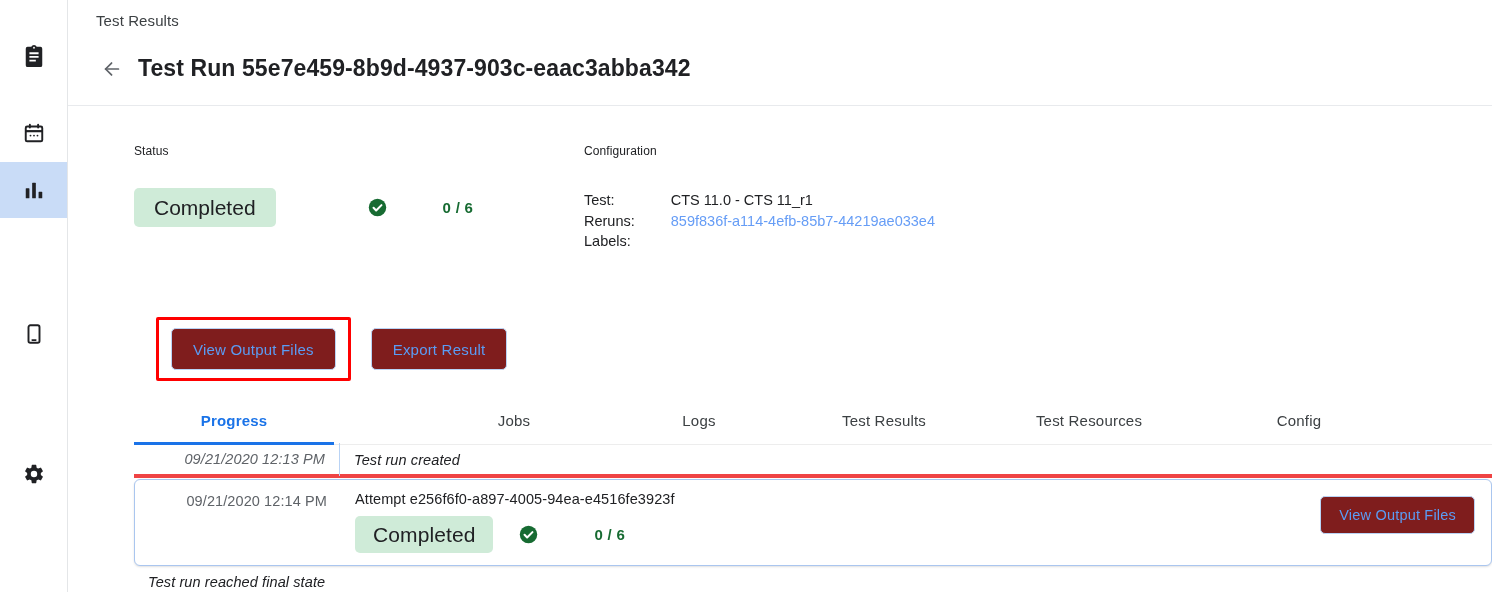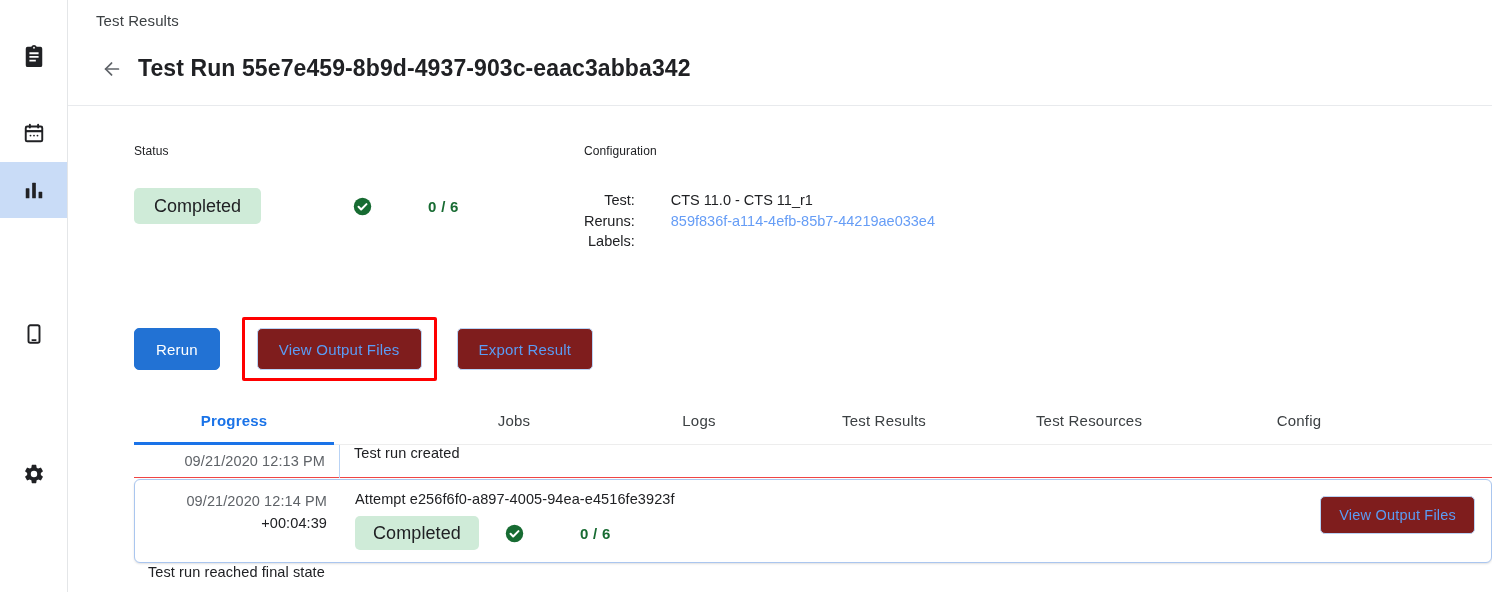--- a/index.html
+++ b/index.html
@@ -115,7 +115,7 @@
     color: #202124;
     border-radius: 5px;
     padding: 9px 20px;
-    font-size: 18px;
+    font-size: 21px;
     line-height: 1;
     white-space: nowrap;
   }

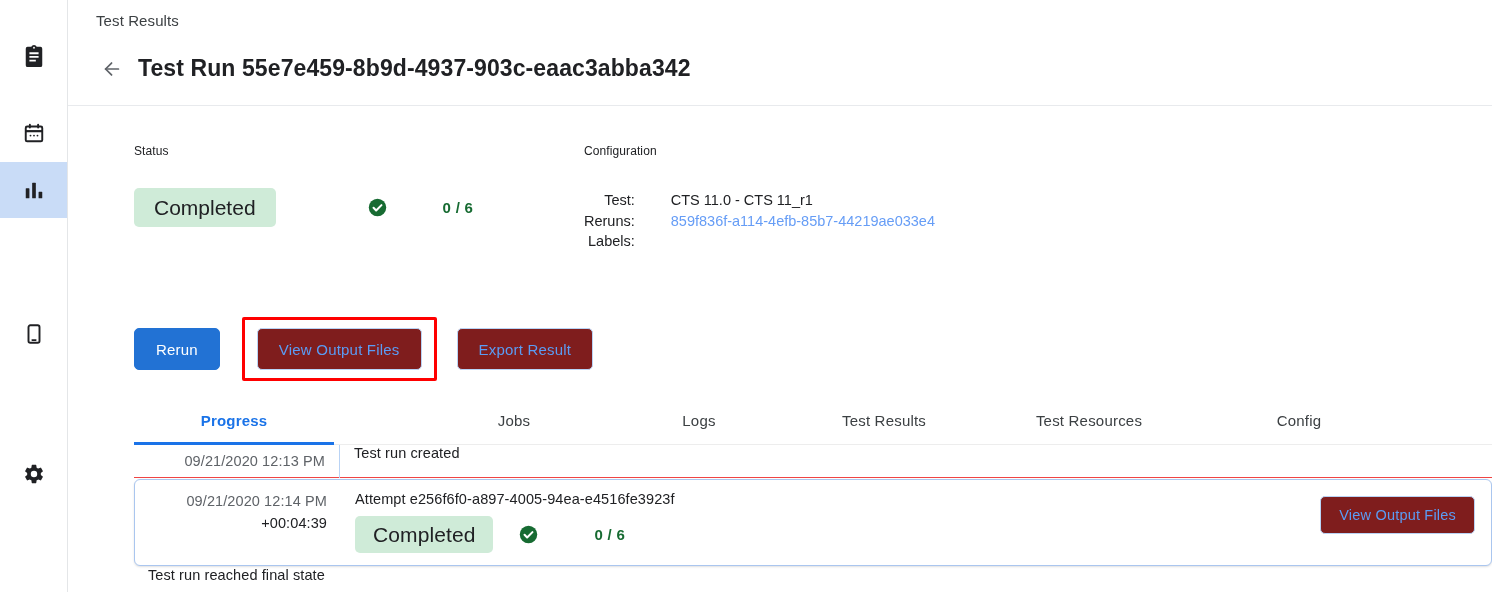--- a/index.html
+++ b/index.html
@@ -148,7 +148,7 @@
     line-height: 1.42;
   }
   #config-table td { padding: 0; vertical-align: top; white-space: nowrap; }
-  #config-table td.key { padding-right: 36px; text-align: right; }
+  #config-table td.key { padding-right: 36px; }
   .link { color: #669df6; text-decoration: none; cursor: pointer; }
 
   

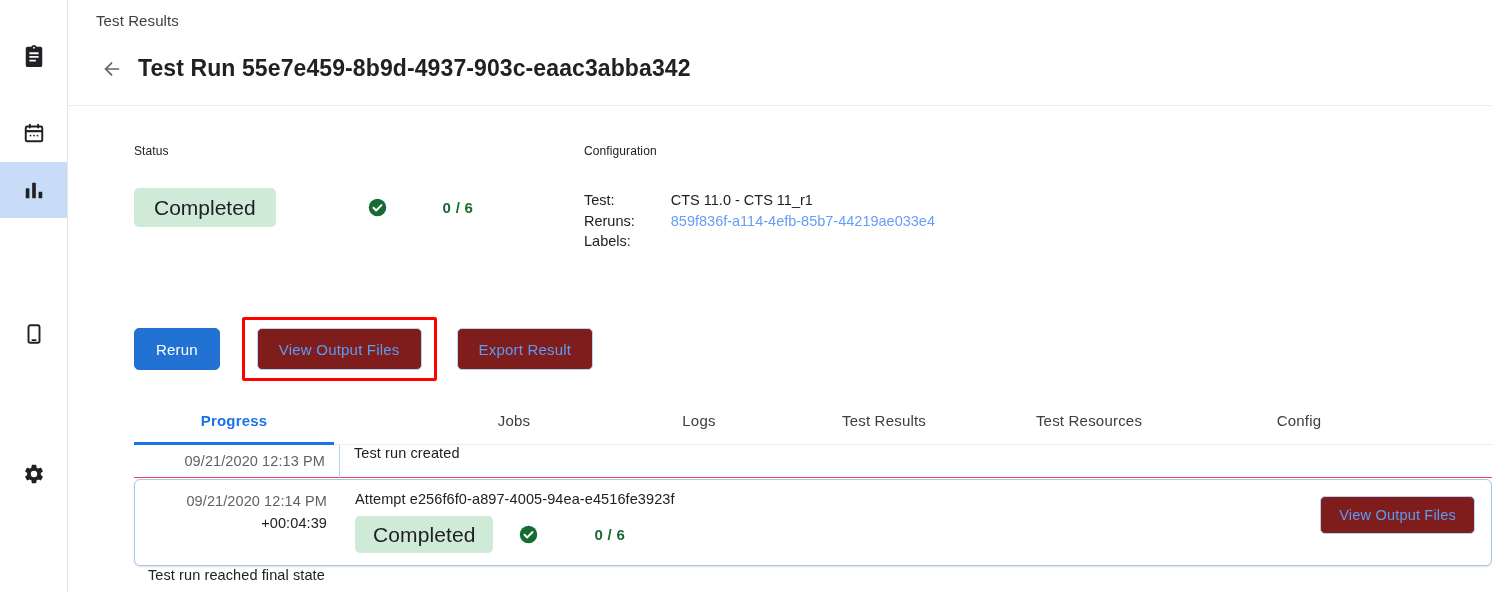--- a/index.html
+++ b/index.html
@@ -397,7 +397,6 @@
     </table>
 
     <div id="button-row">
-      <button class="btn btn-primary">Rerun</button>
       <span id="btn-view-output-wrap">
         <button class="btn btn-outline">View Output Files</button>
       </span>

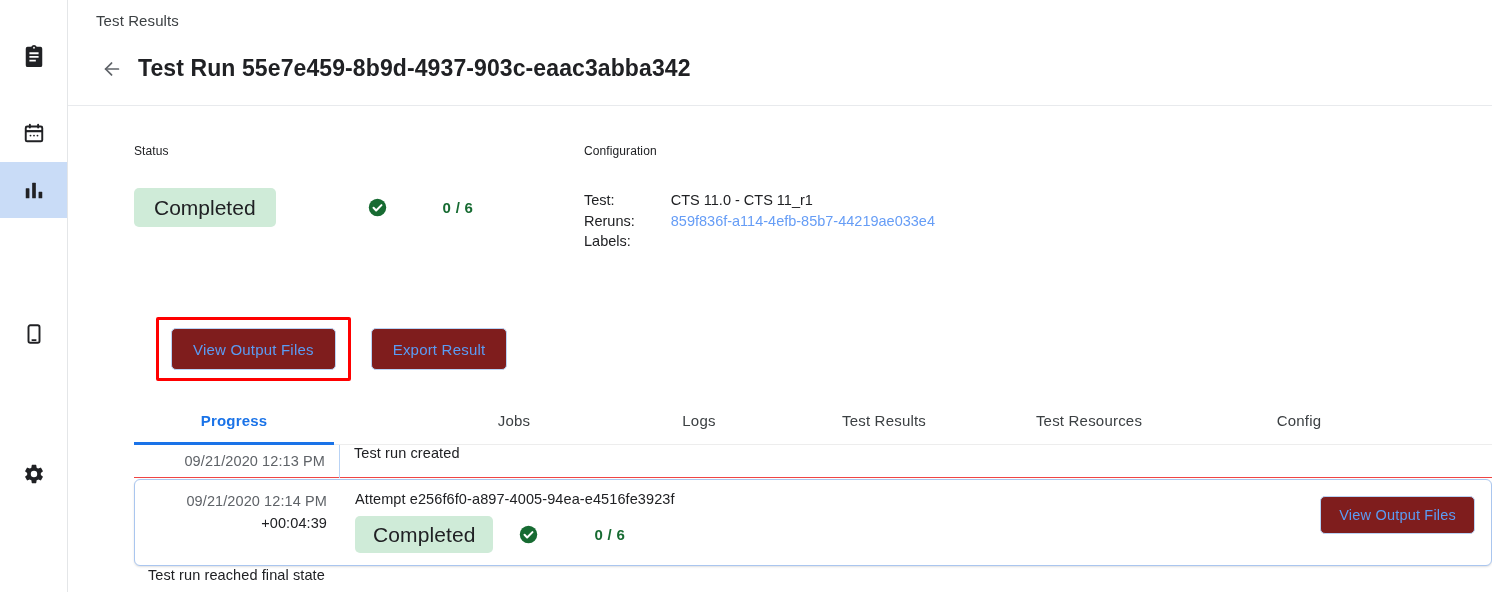--- a/index.html
+++ b/index.html
@@ -237,7 +237,9 @@
   .prow.plain {
     height: 33px;
     display: flex;
-    border-bottom: 1px solid #ef4444;
+    align-items: center;
+    border-bottom: 4px solid #ef4444;
+    font-style: italic;
   }
   .prow.card {
     border: 1px solid #aac6ef;

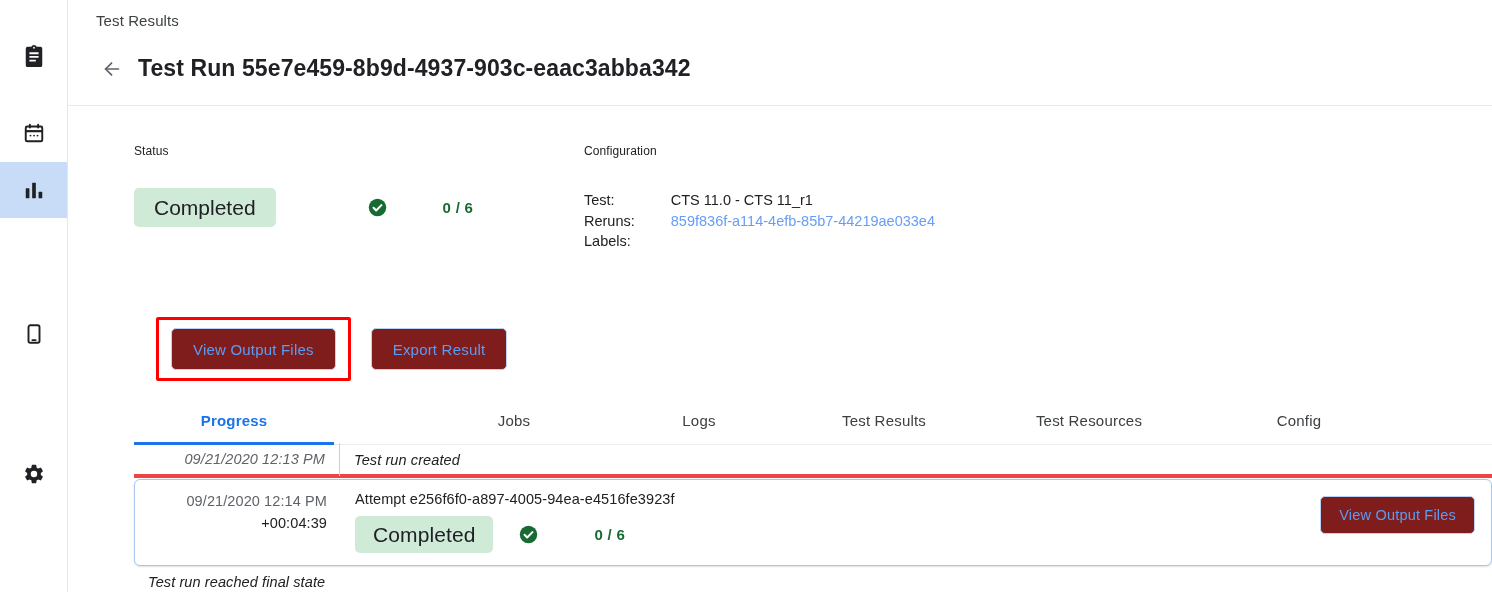--- a/index.html
+++ b/index.html
@@ -424,7 +424,6 @@
       <div class="prow card">
         <div class="tcell">
           <span>09/21/2020 12:14 PM</span>
-          <span class="duration">+00:04:39</span>
         </div>
         <div class="mcell">
           <div class="attempt-title">Attempt e256f6f0-a897-4005-94ea-e4516fe3923f</div>

